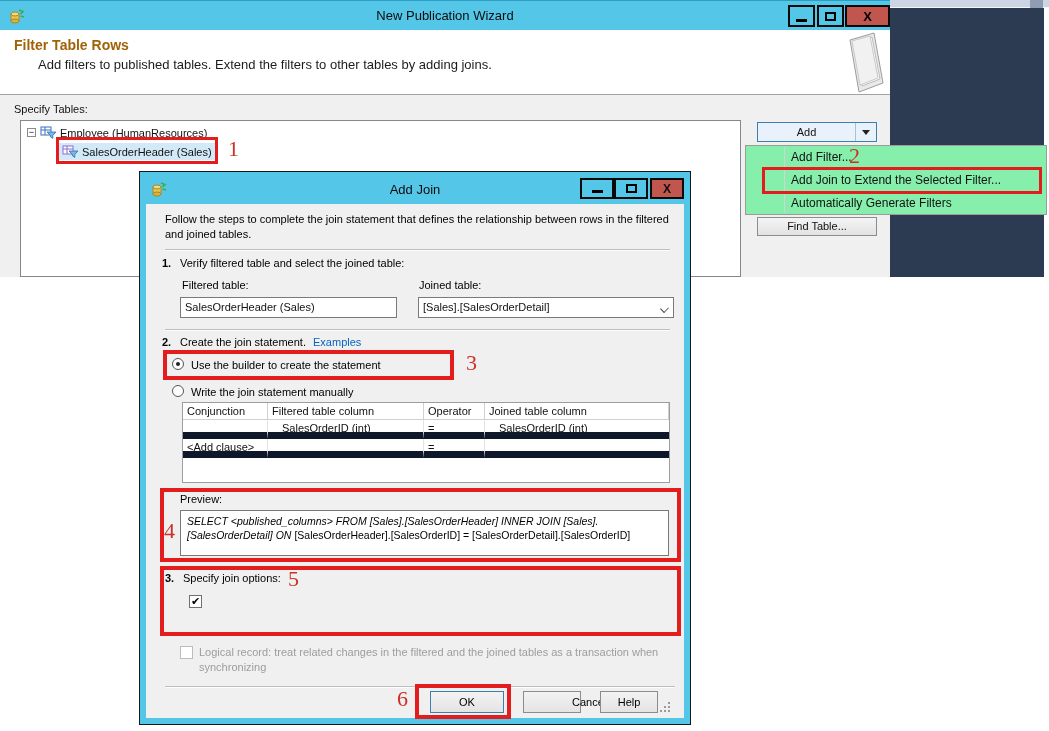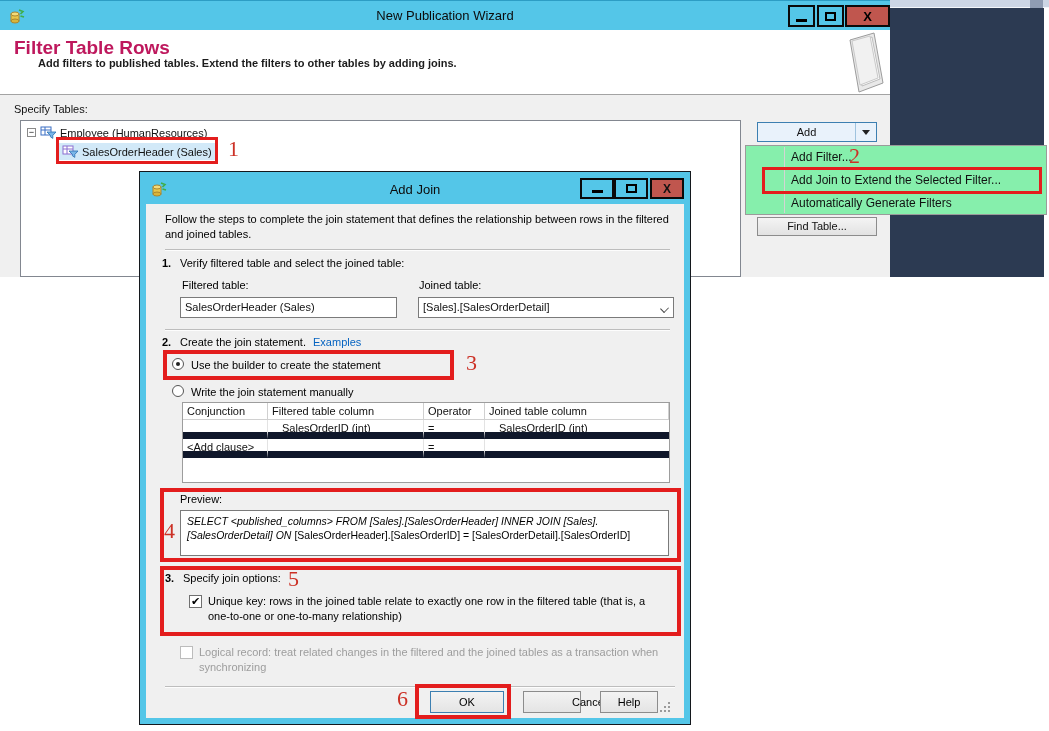--- a/index.html
+++ b/index.html
@@ -23,7 +23,7 @@
   .glyph-max { width:11px; height:9px; border:2px solid #000; background:transparent; }
 
   #wizard-header { left:0; top:30px; width:890px; height:65px; background:#ffffff; border-bottom:1px solid #a3a3a3; }
-  .page-title { position:absolute; left:14px; top:7px; font-size:19px; font-weight:bold; color:#be185d; }
+  .page-title { position:absolute; left:14px; top:7px; font-size:14px; font-weight:bold; color:#a16207; }
   .page-subtitle { position:absolute; left:38px; top:27px; font-size:11px; color:#1c1c1c;font-weight:bold; }
 
   #filtered-tables-label { left:14px; top:103px; font-size:11px; }

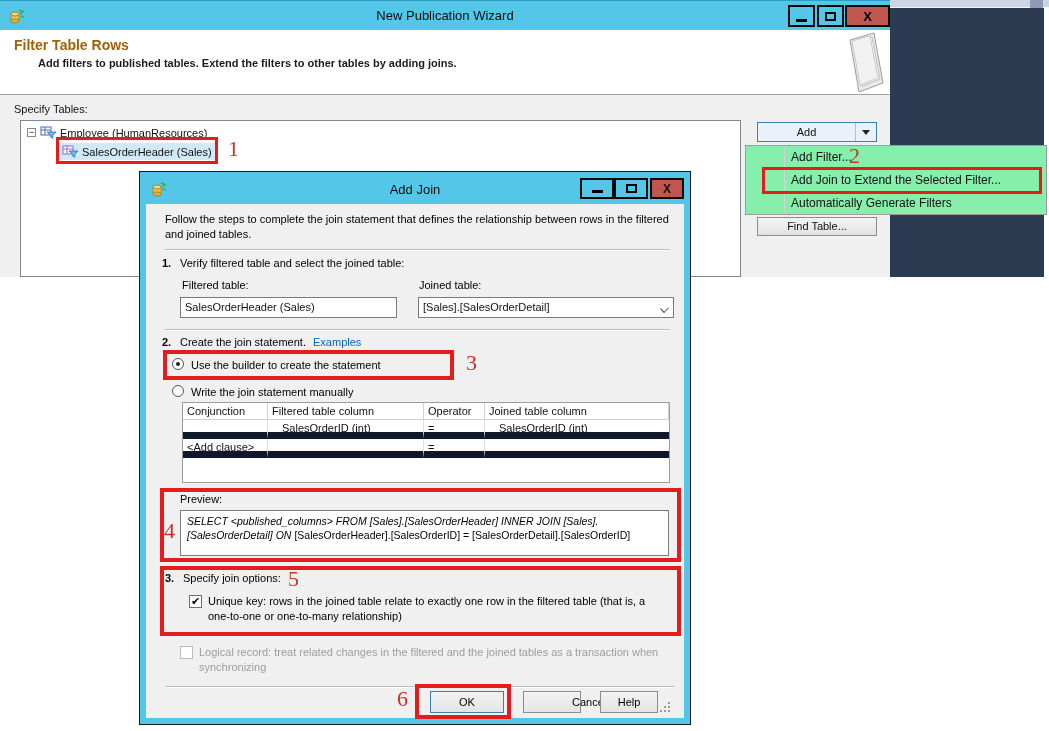--- a/index.html
+++ b/index.html
@@ -24,7 +24,7 @@
 
   #wizard-header { left:0; top:30px; width:890px; height:65px; background:#ffffff; border-bottom:1px solid #a3a3a3; }
   .page-title { position:absolute; left:14px; top:7px; font-size:14px; font-weight:bold; color:#a16207; }
-  .page-subtitle { position:absolute; left:38px; top:27px; font-size:11px; color:#1c1c1c;font-weight:bold; }
+  .page-subtitle { position:absolute; left:38px; top:27px; font-size:13px; color:#1c1c1c; }
 
   #filtered-tables-label { left:14px; top:103px; font-size:11px; }
   #tree-box { left:20px; top:120px; width:721px; height:157px; background:#fff; border:1px solid #828790; }

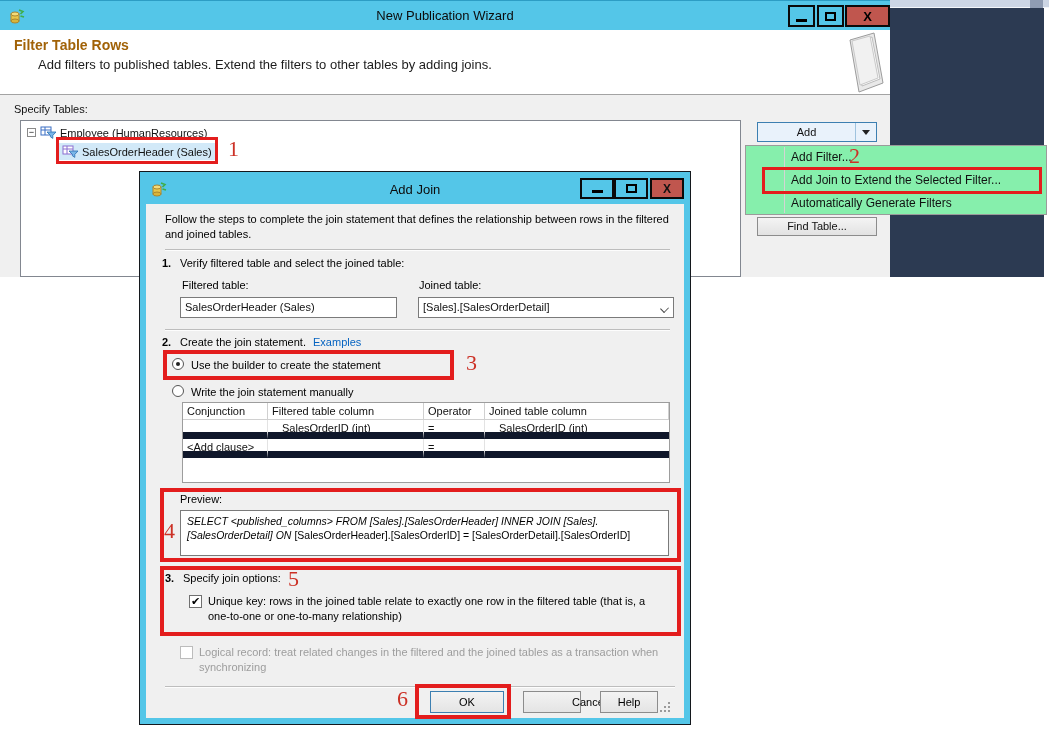--- a/index.html
+++ b/index.html
@@ -268,7 +268,6 @@
   <div class="dtext stepnum" style="left:19px; top:394px;">3.</div>
   <div class="dtext" style="left:37px; top:394px;">Specify join options:</div>
   <div class="checkbox" style="left:43px; top:417px;"><span>✔</span></div>
-  <div class="cb-label" style="left:62px; top:416px; width:452px;">Unique key: rows in the joined table relate to exactly one row in the filtered table (that is, a one-to-one or one-to-many relationship)</div>
 
   <div class="checkbox disabled" style="left:34px; top:468px;"></div>
   <div class="cb-label disabled" style="left:53px; top:467px; width:470px;">Logical record: treat related changes in the filtered and the joined tables as a transaction when synchronizing</div>

